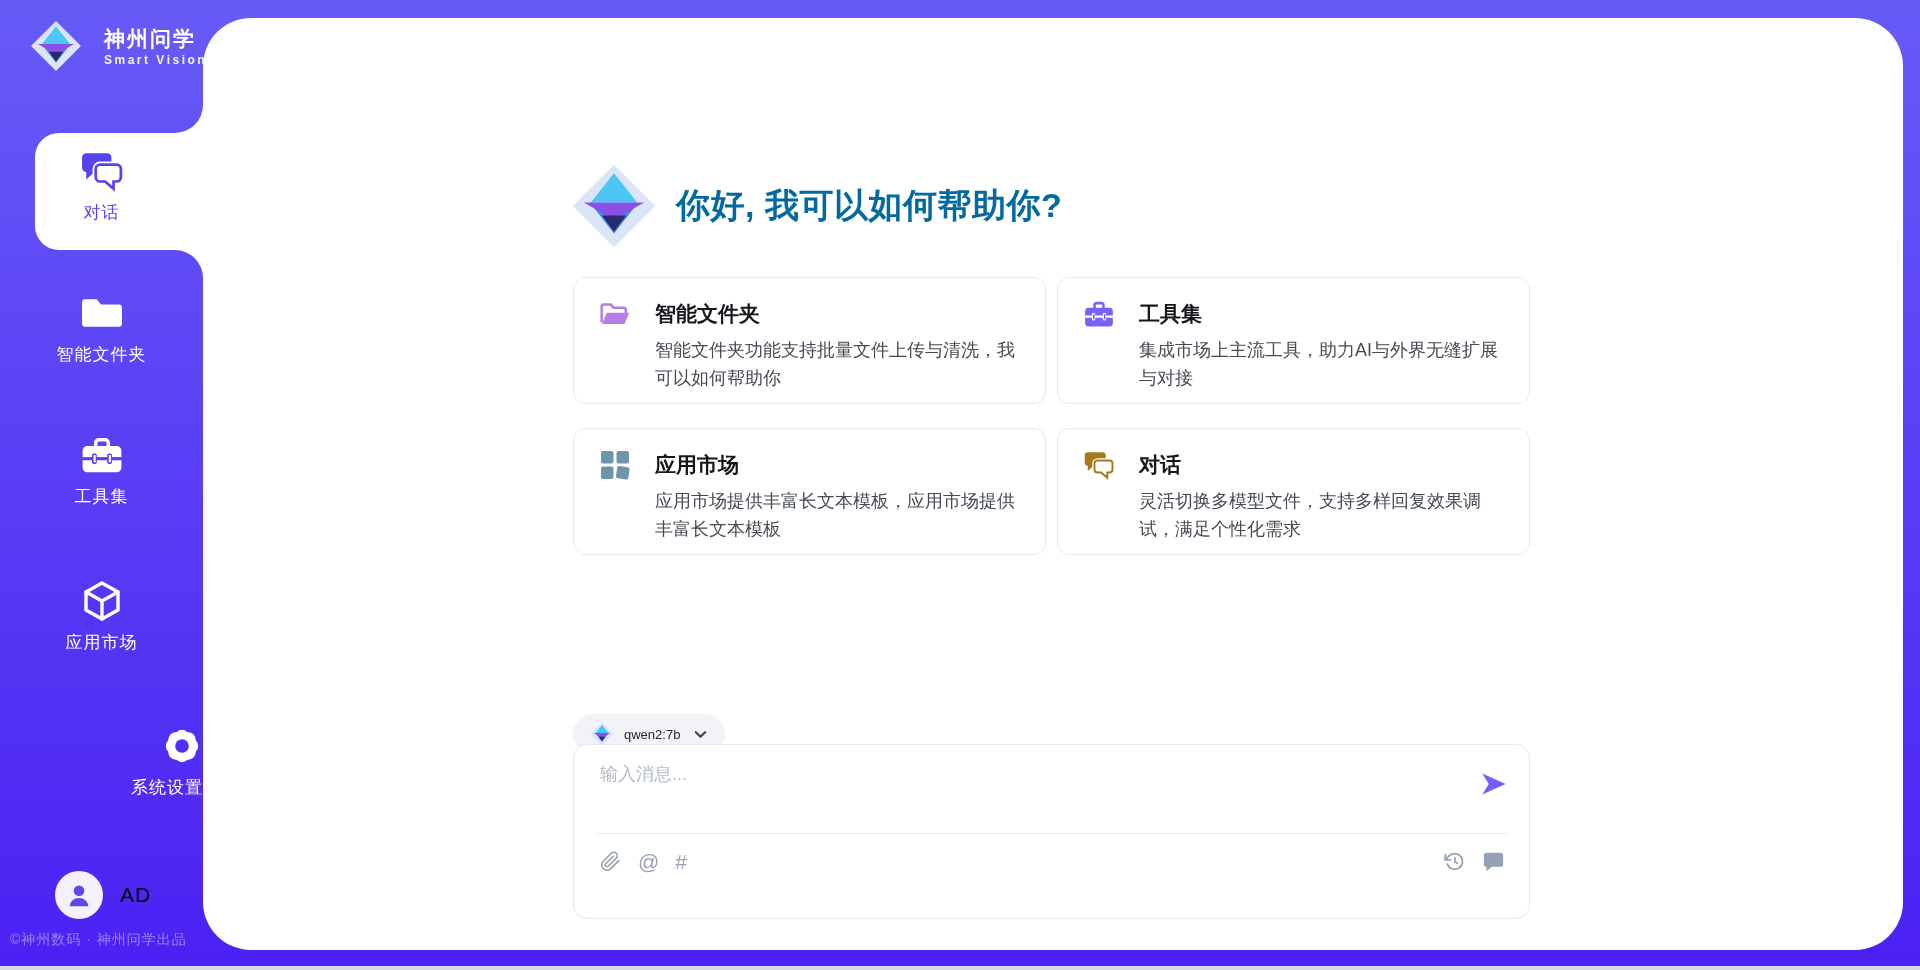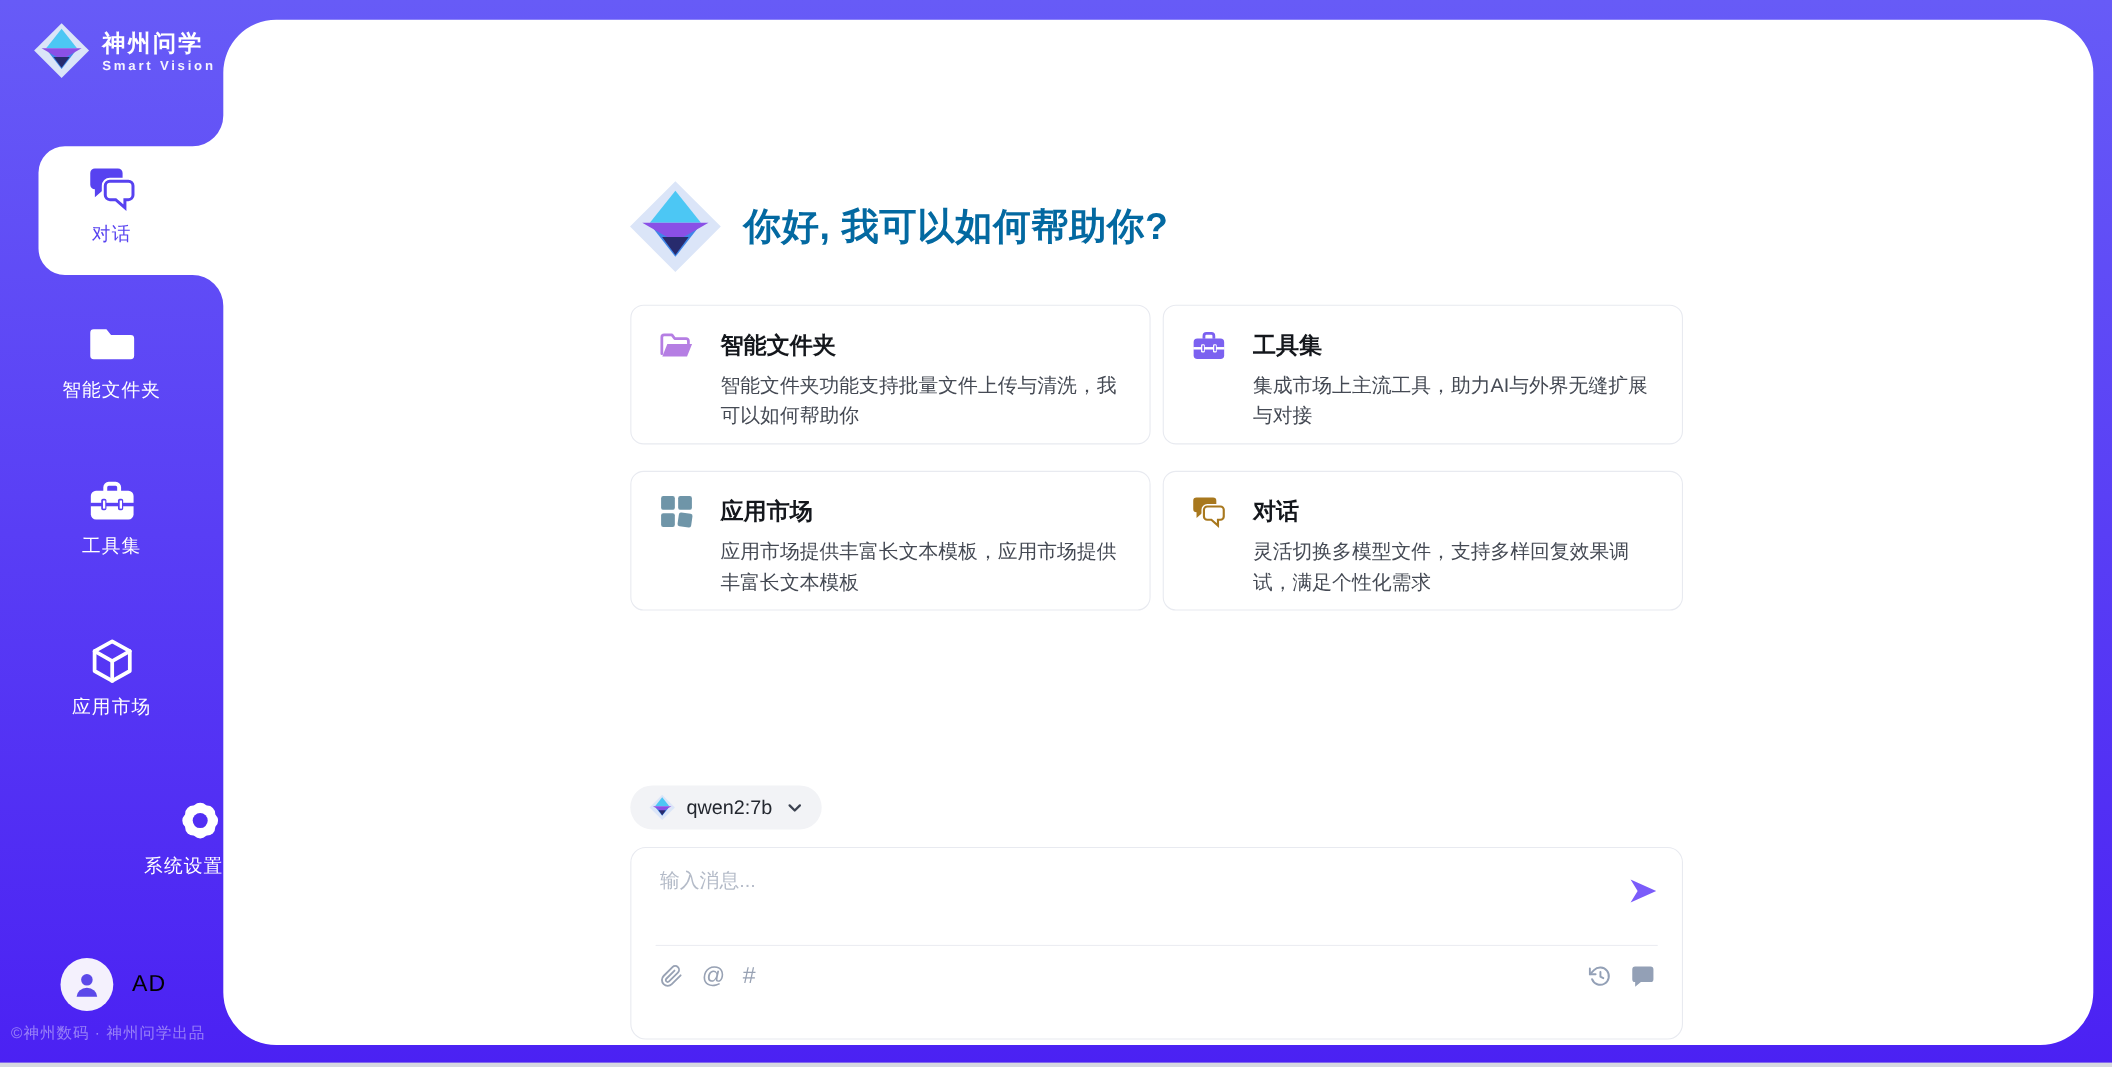--- a/index.html
+++ b/index.html
@@ -13,7 +13,7 @@
   .layer{position:absolute;z-index:2;}
 
   
-  .brand{left:30px;top:20px;display:flex;align-items:center;gap:11px;}
+  .brand{left:30px;top:20px;display:flex;align-items:center;gap:22px;}
   .brand .mark{width:52px;height:52px;}
   .brand-text{display:flex;flex-direction:column;}
   .brand-name{font-size:21px;font-weight:700;color:#fff;letter-spacing:2px;}

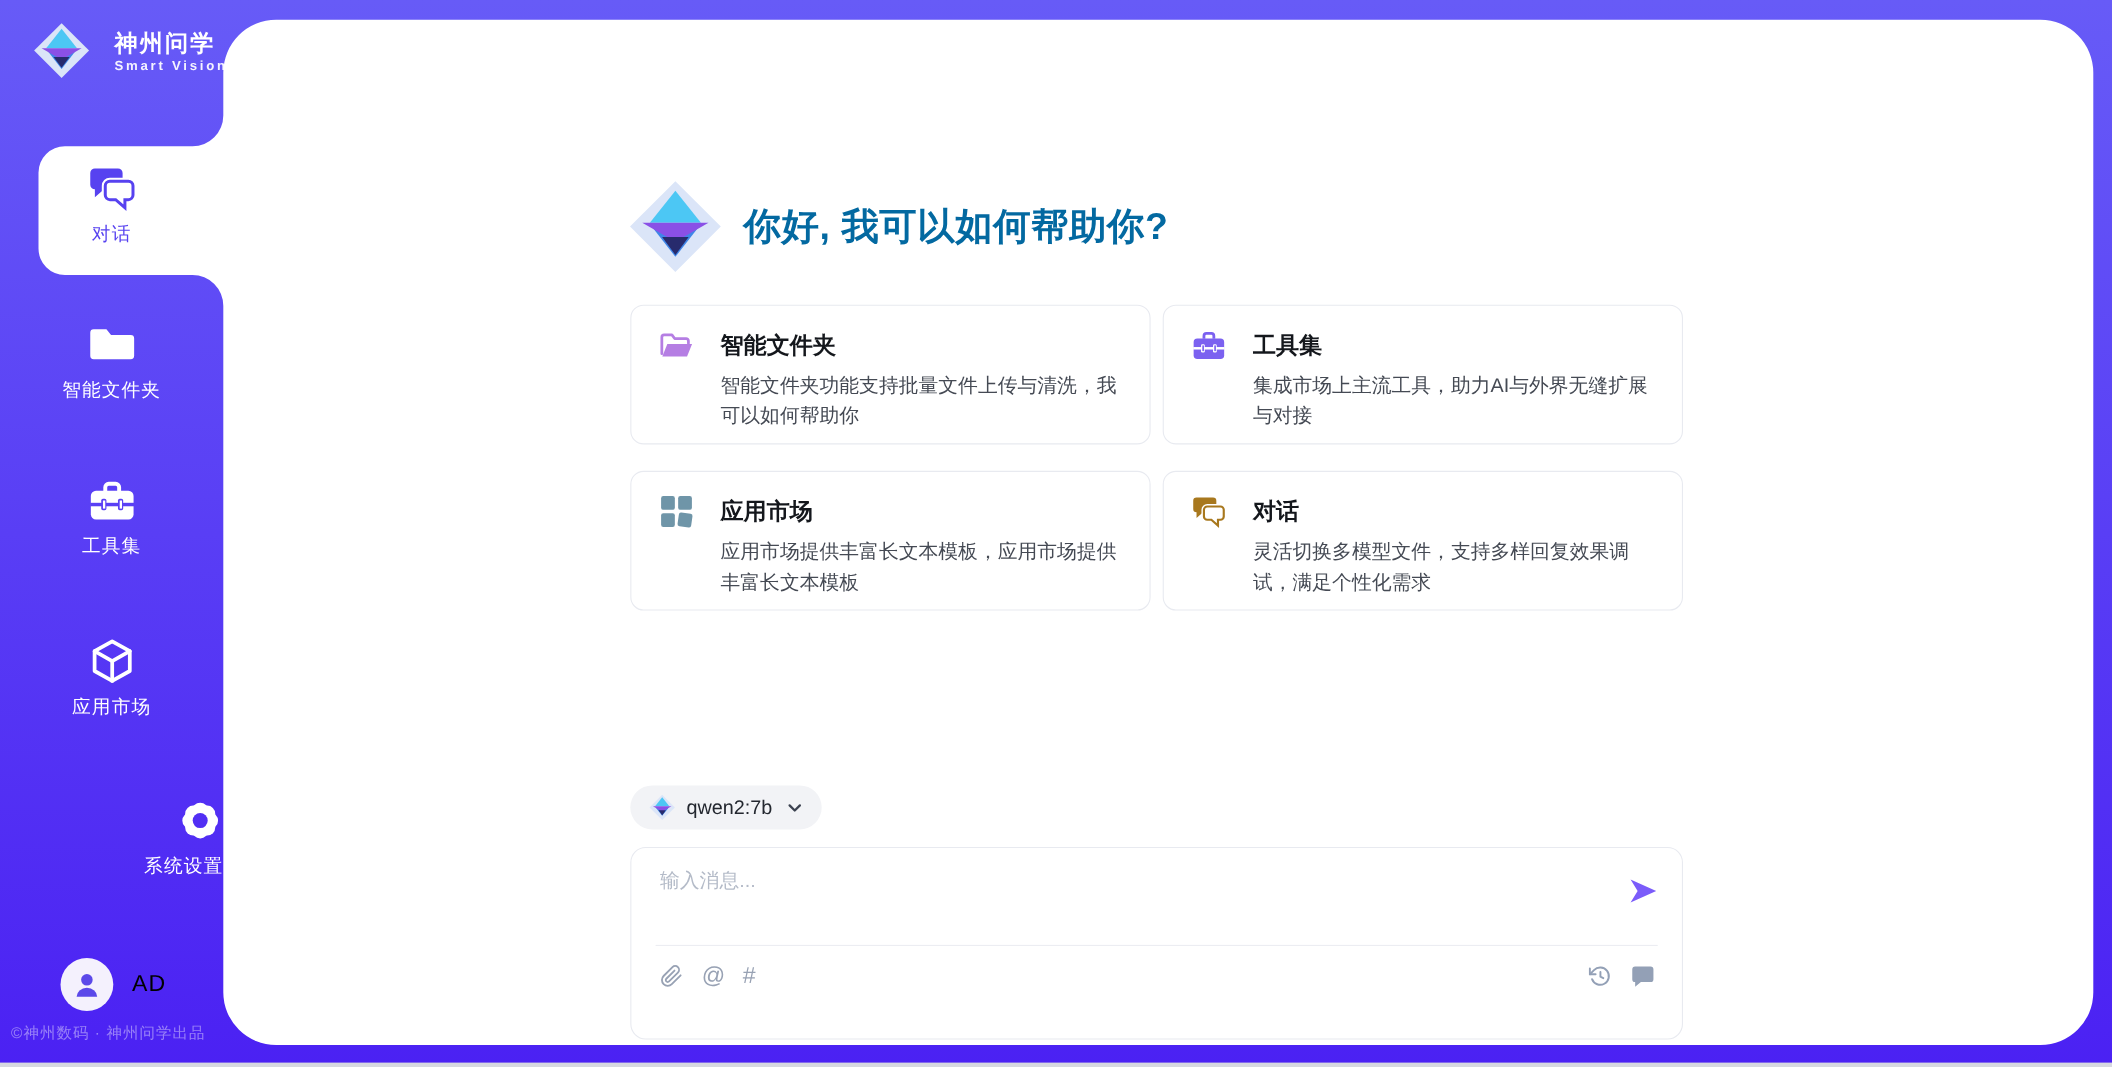--- a/index.html
+++ b/index.html
@@ -48,7 +48,7 @@
   .model-pill{left:573px;top:714px;height:40px;border-radius:20px;background:#f2f3f6;
       display:inline-flex;align-items:center;gap:10px;padding:0 17px;cursor:pointer;}
   .model-pill .mark{width:24px;height:24px;}
-  .model-name{font-size:18px;color:#23272f;text-align:center;}
+  .model-name{font-size:13px;color:#23272f;text-align:center;}
   .model-pill .chev{width:15px;height:15px;color:#3c4250;margin-left:3px;}
 
   .composer{left:573px;top:770px;width:957px;height:175px;box-sizing:border-box;background:#fff;

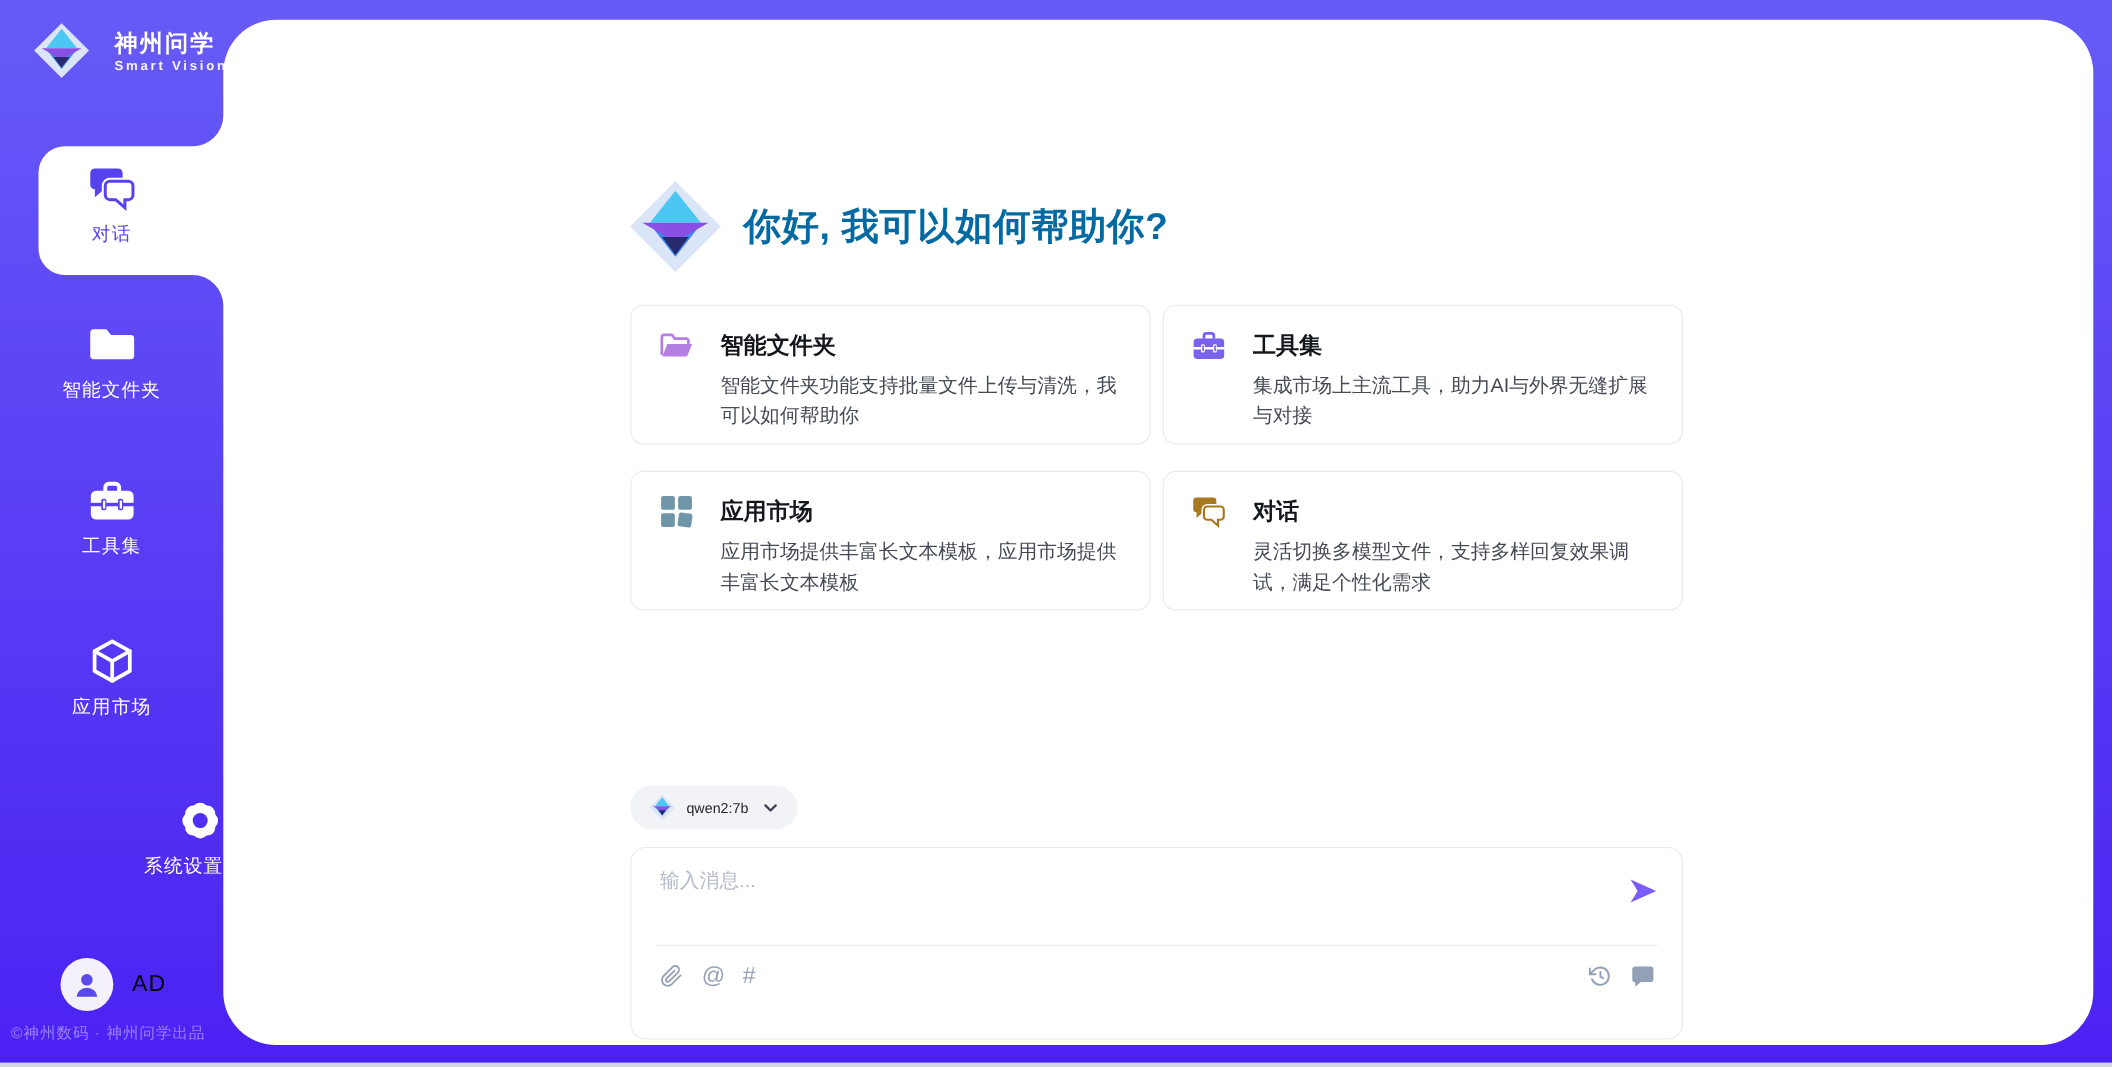--- a/index.html
+++ b/index.html
@@ -51,7 +51,7 @@
   .model-name{font-size:13px;color:#23272f;text-align:center;}
   .model-pill .chev{width:15px;height:15px;color:#3c4250;margin-left:3px;}
 
-  .composer{left:573px;top:770px;width:957px;height:175px;box-sizing:border-box;background:#fff;
+  .composer{left:573px;top:744px;width:957px;height:175px;box-sizing:border-box;background:#fff;
       border:1px solid #e8eaf0;border-radius:14px;}
   .composer textarea{position:absolute;left:24px;top:15px;width:840px;height:62px;border:0;outline:0;resize:none;
       background:transparent;font-family:inherit;font-size:18px;color:#333;}

